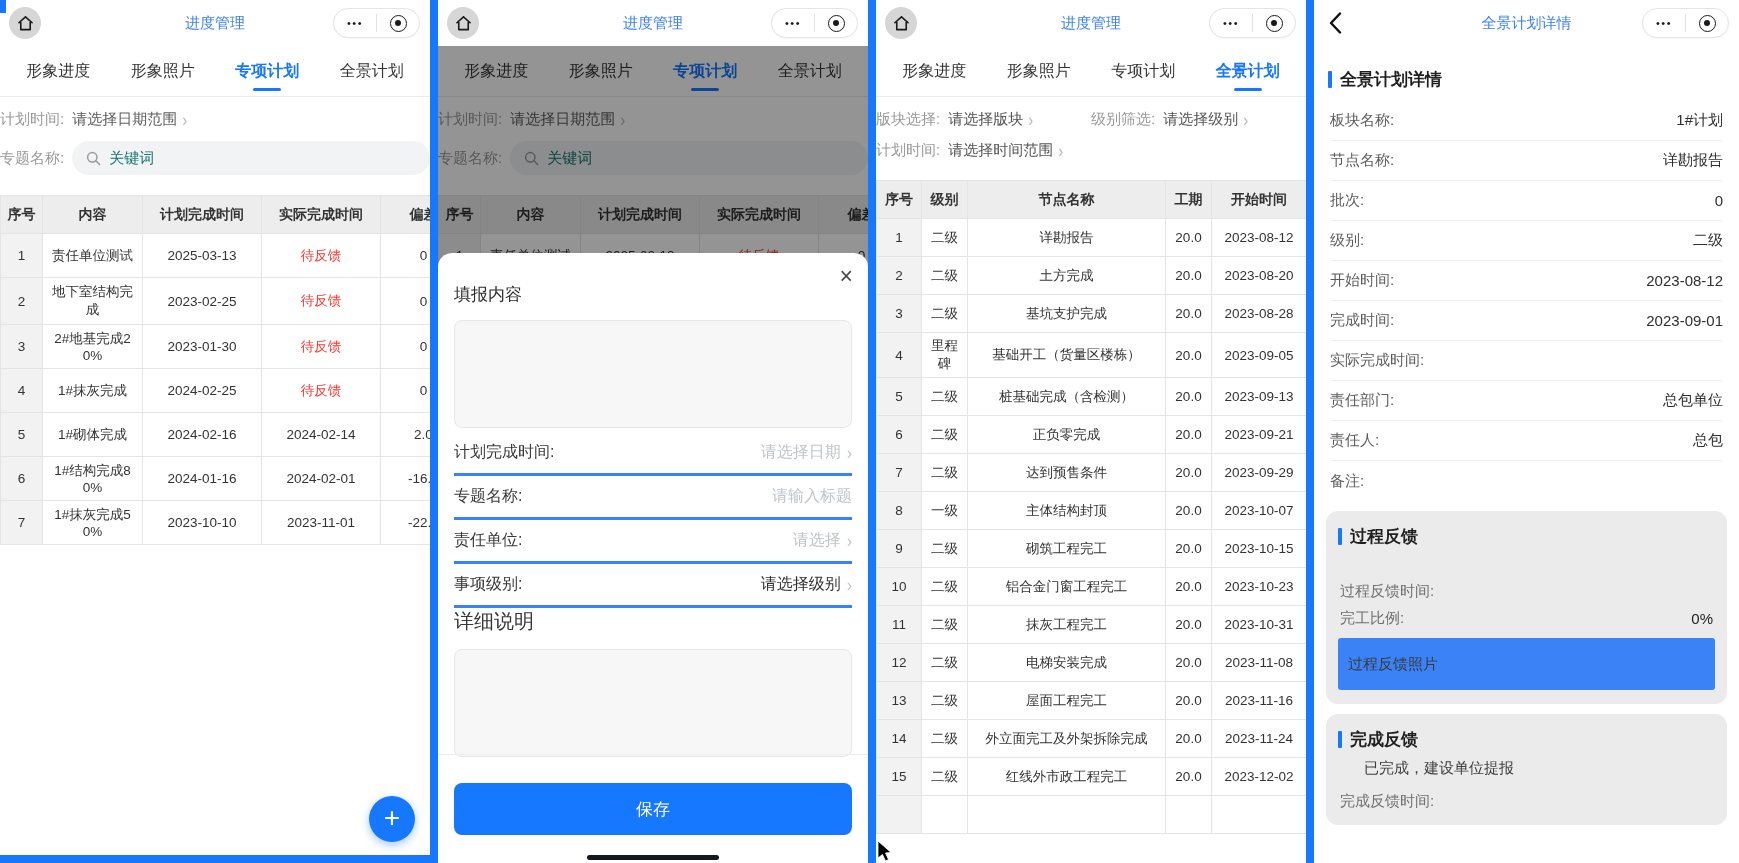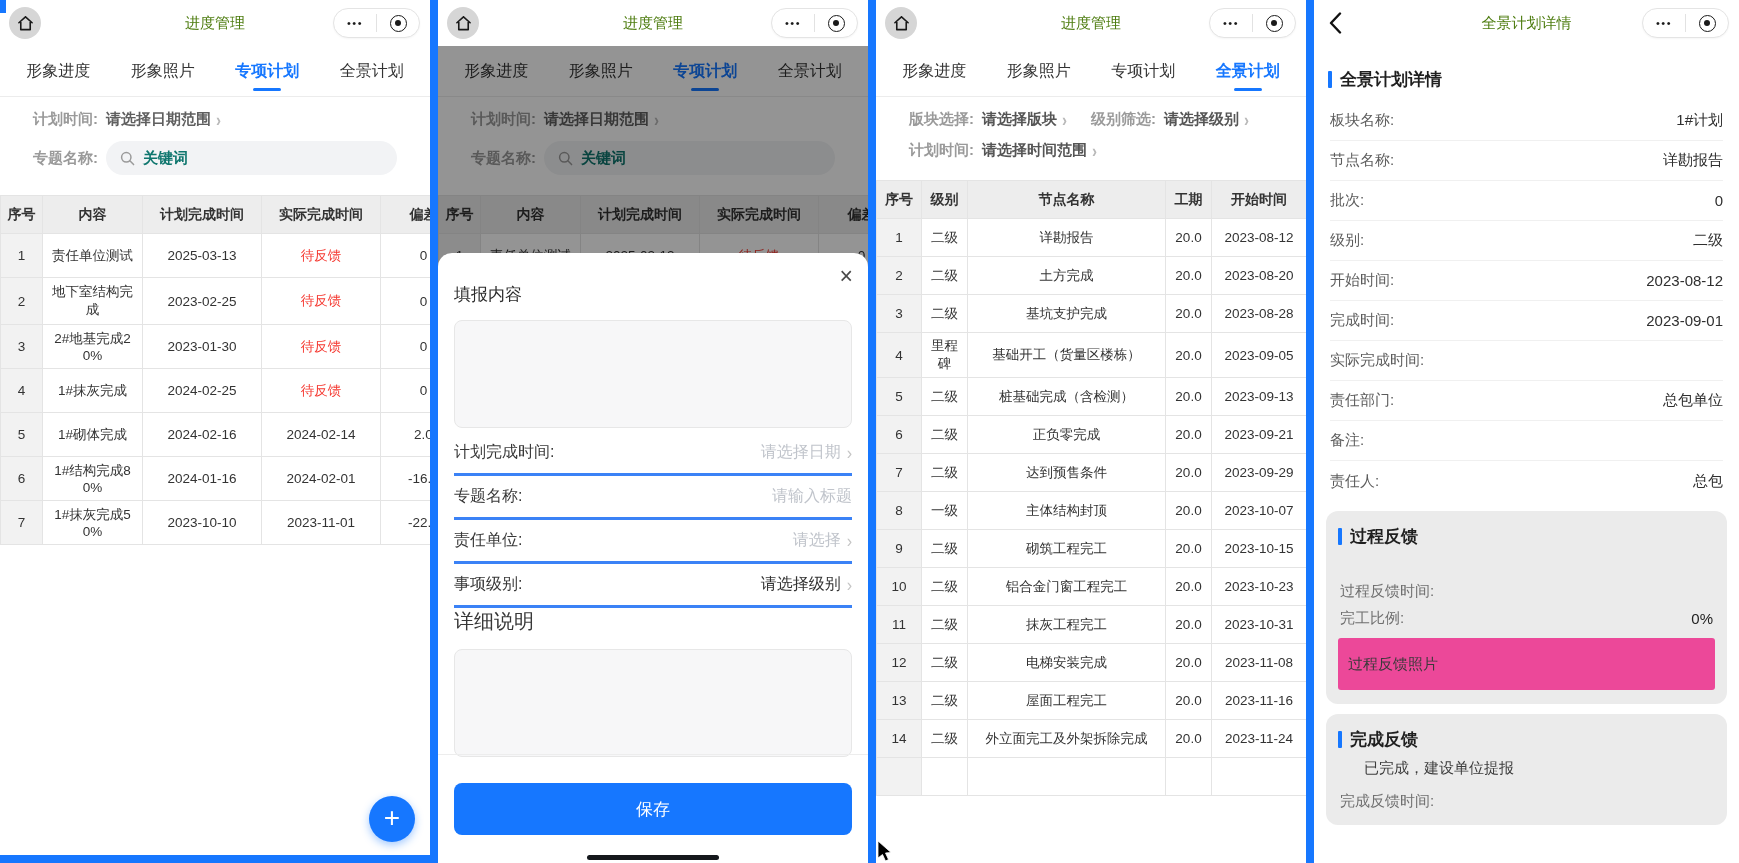--- a/index.html
+++ b/index.html
@@ -17,7 +17,7 @@
   .titlebar { position:relative; height:46px; background:#fff; display:flex; align-items:center; justify-content:center; }
   .home-btn { position:absolute; left:9px; top:7px; width:32px; height:32px; border-radius:50%; background:#d6d6d6; display:flex; align-items:center; justify-content:center; }
   .home-btn svg { width:17px; height:17px; }
-  .bar-title { font-size:15px; color:#4d7c0f; }
+  .bar-title { font-size:15px; color:#3b82f6; }
   .capsule { position:absolute; right:10px; top:8px; width:87px; height:30px; border:1px solid #e4e4e4; border-radius:15px; background:#fff; display:flex; align-items:center; box-shadow:0 1px 2px rgba(0,0,0,.04); }
   .capsule .dots { flex:1; text-align:center; font-size:11px; letter-spacing:1.5px; color:#1a1a1a; line-height:30px; }
   .capsule .cap-div { width:1px; height:18px; background:#e2e2e2; }

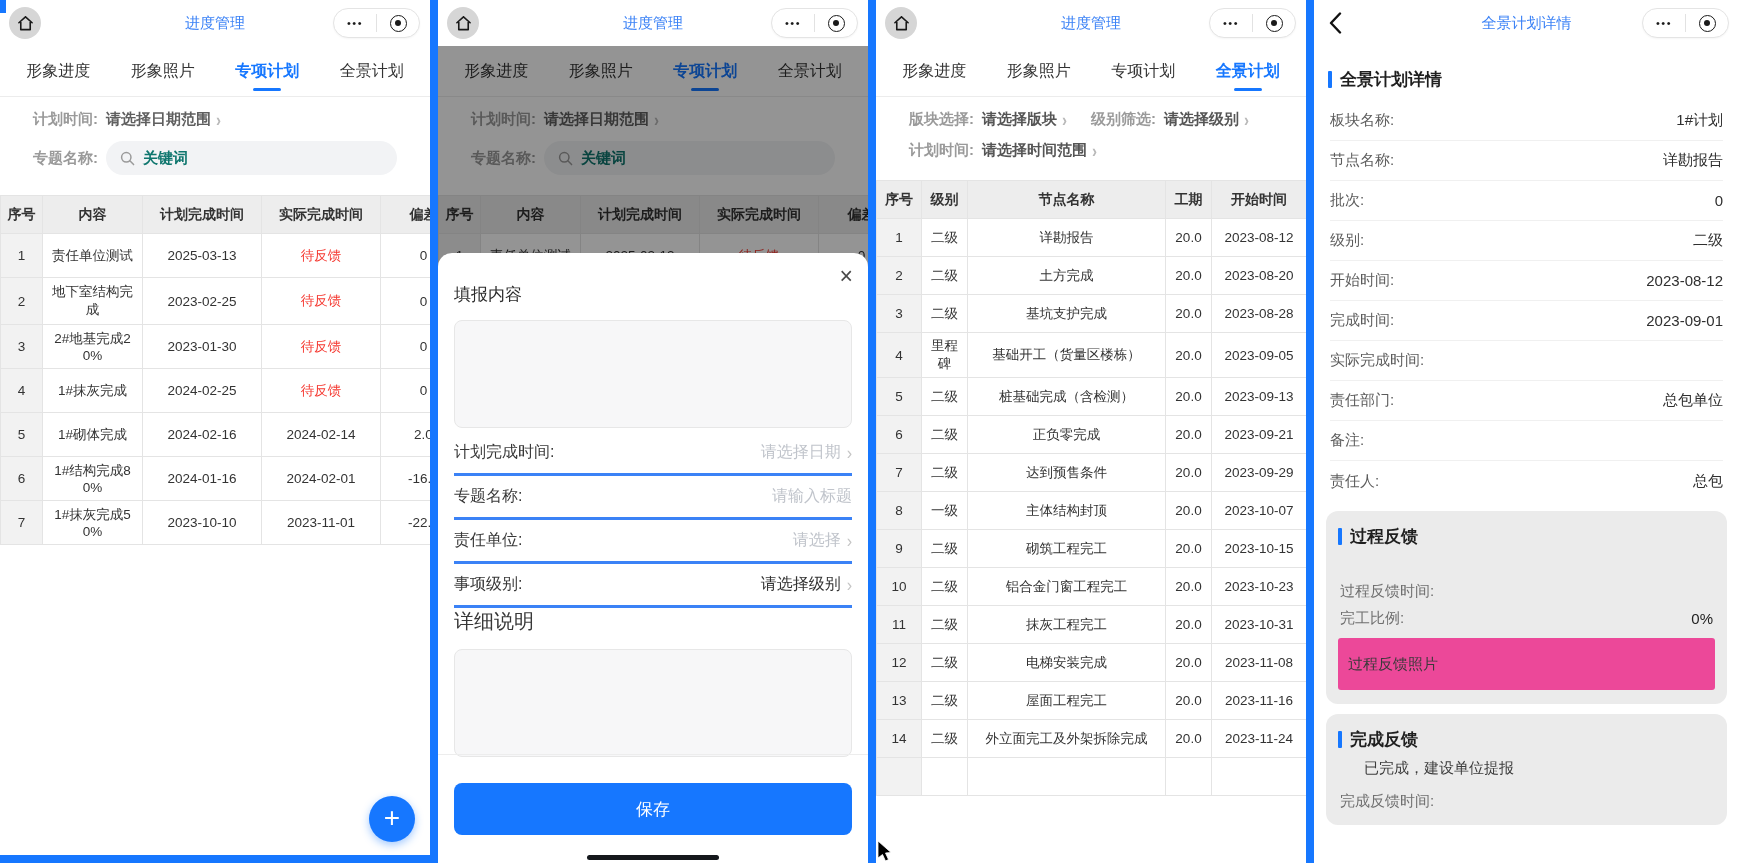--- a/index.html
+++ b/index.html
@@ -34,7 +34,7 @@
   .tab.active::after { content:""; position:absolute; left:50%; bottom:4px; width:28px; height:3px; margin-left:-14px; border-radius:2px; background:#1677ff; }
 
   
-  .filters { background:#fff; padding:13px 33px 14px;font-weight:bold; }
+  .filters { background:#fff; padding:13px 0 14px; }
   .filter-line { display:flex; align-items:center; margin-bottom:12px; }
   .filter-line:last-child { margin-bottom:0; }
   .f-lab { font-size:15px; color:#9a9a9a; margin-right:8px; white-space:nowrap; }

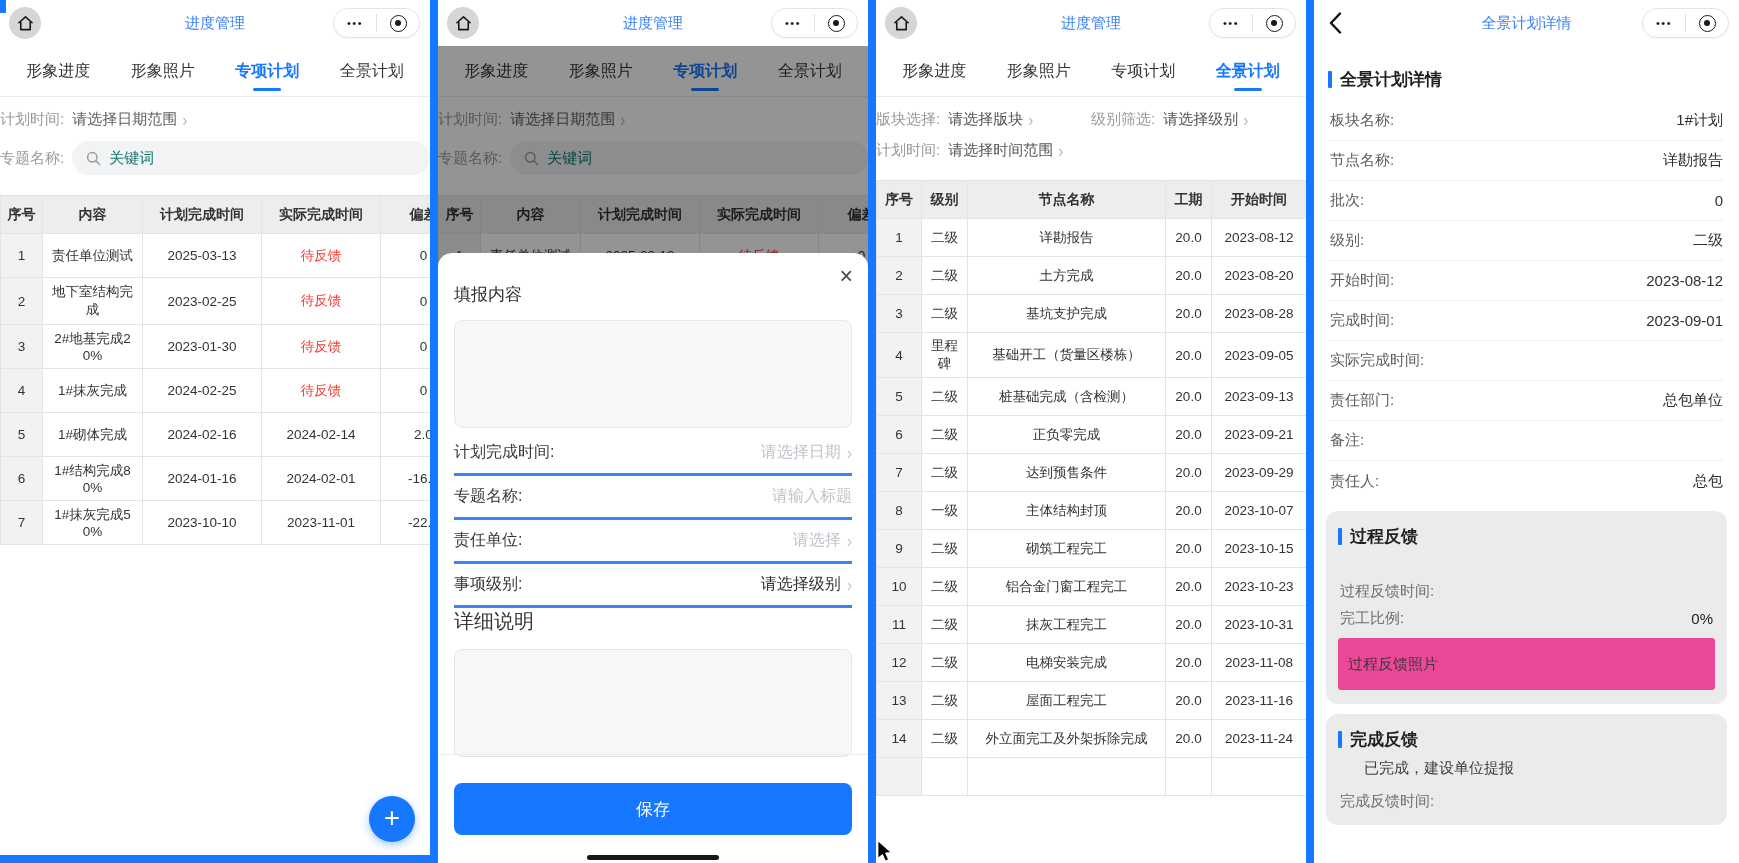--- a/index.html
+++ b/index.html
@@ -587,12 +587,12 @@
           <span class="d-val">总包单位</span>
         </div>
         <div class="d-row">
+          <span class="d-lab">责任人:</span>
+          <span class="d-val">总包</span>
+        </div>
+        <div class="d-row">
           <span class="d-lab">备注:</span>
           <span class="d-val"></span>
-        </div>
-        <div class="d-row">
-          <span class="d-lab">责任人:</span>
-          <span class="d-val">总包</span>
         </div>
       </div>
     <div class="card">

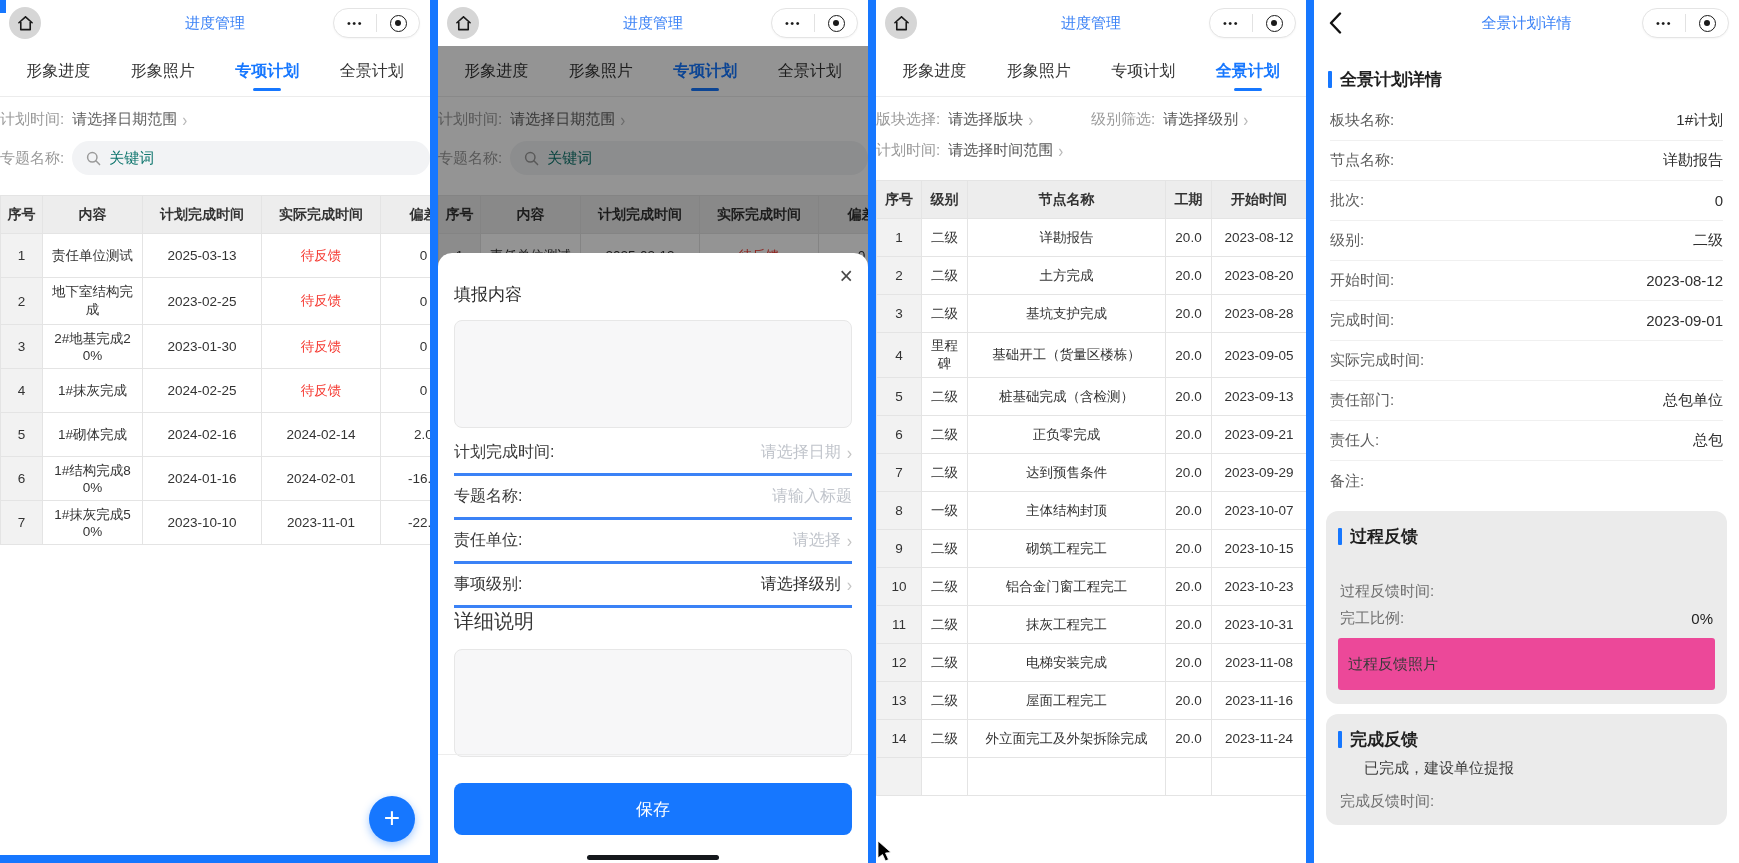--- a/index.html
+++ b/index.html
@@ -102,7 +102,7 @@
   .c-row { display:flex; align-items:center; margin:8px 2px 0;justify-content:flex-end; }
   .c-lab { font-size:15px; color:#6f6f6f; flex:1; }
   .c-val { font-size:15px; color:#222; }
-  .photo-box { margin-top:10px; background:#ec4899; border-radius:3px; height:52px; display:flex; align-items:center; padding:17px 10px; }
+  .photo-box { margin-top:10px; background:#3b82f6; border-radius:3px; height:52px; display:flex; align-items:center; padding:17px 10px; }
   .photo-box span { font-size:15px; color:#3a3a3a; }
   .c-status { margin:4px 0 14px 26px; font-size:15px; color:#3c3c3c; }
   .spacer18 { height:18px; }

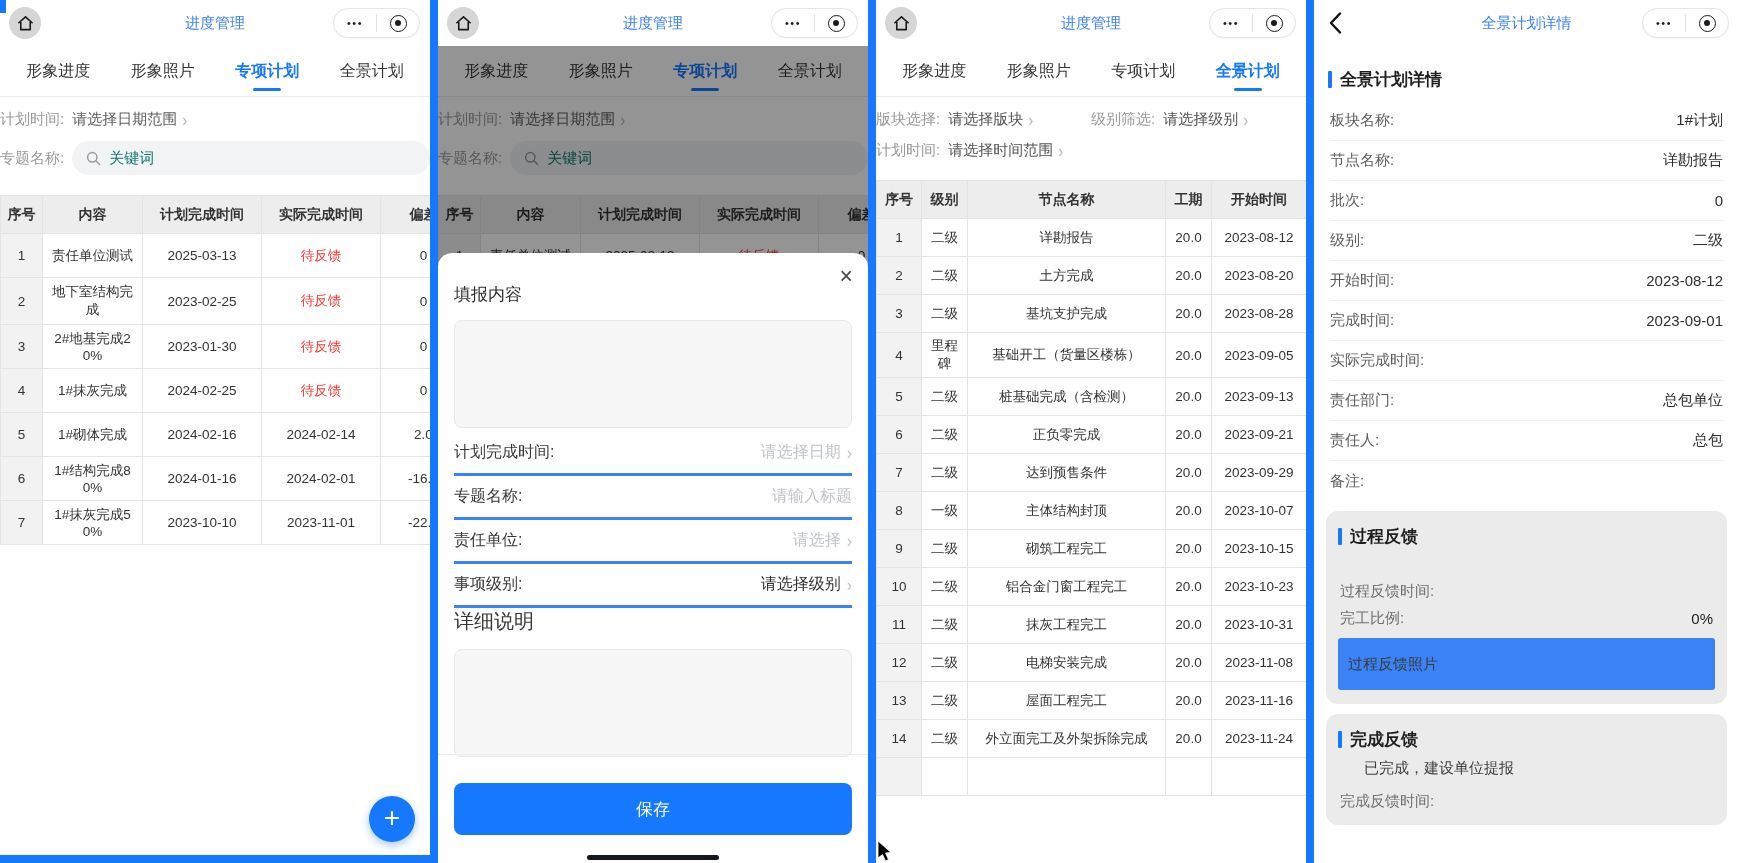--- a/index.html
+++ b/index.html
@@ -517,6 +517,13 @@
               <td>2023-11-24</td>
             </tr>
             <tr>
+              <td>15</td>
+              <td>二级</td>
+              <td>红线外市政工程完工</td>
+              <td>20.0</td>
+              <td>2023-12-02</td>
+            </tr>
+            <tr>
               <td></td>
               <td></td>
               <td></td>

